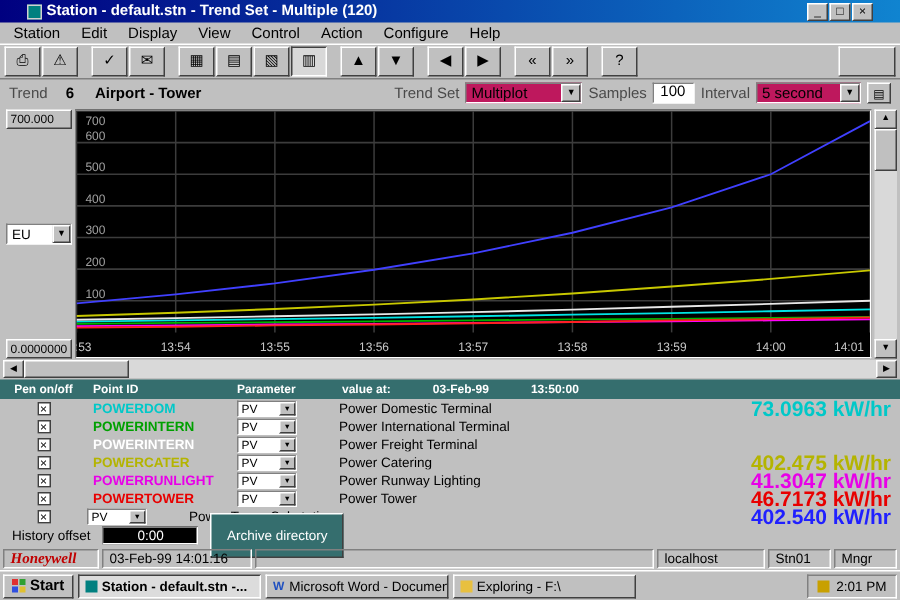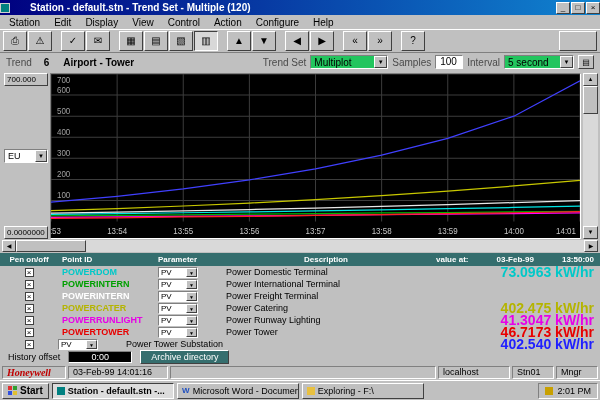--- a/index.html
+++ b/index.html
@@ -15,7 +15,7 @@
   .sunken { border:1px solid; border-color:#808080 #ffffff #ffffff #808080; }
 
   
-  .titlebar { height:15px; background:linear-gradient(90deg,#000080,#1084d0); display:flex; align-items:center; gap:20px; padding:0 0; }
+  .titlebar { height:15px; background:linear-gradient(90deg,#000080,#1084d0); display:flex; align-items:center; gap:3px; padding:0 18px; }
   .app-icon { width:10px; height:10px; background:#008080; border:1px solid #d0d0d0; flex:0 0 auto; }
   .title-text { color:#fff; font-weight:bold; font-size:10px; white-space:nowrap; overflow:hidden; }
   .tb-btns { margin-left:auto; display:flex; gap:1px; }

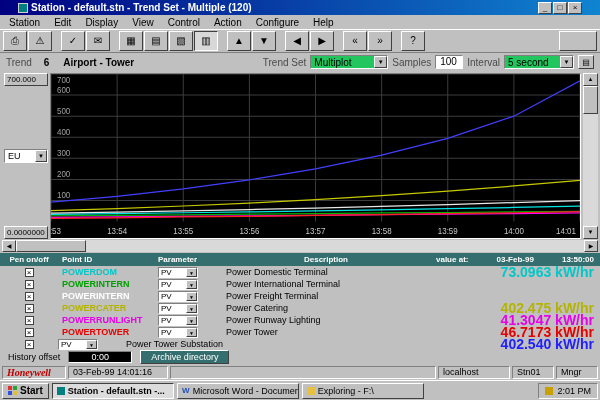--- a/index.html
+++ b/index.html
@@ -41,7 +41,7 @@
   .ttitle { font-weight:bold; white-space:nowrap; }
   .push { margin-left:auto; }
   .field { background:#fff; padding:0 4px; height:14px; line-height:12px; min-width:28px; }
-  .combo { display:flex; align-items:flex-end; background:#22c55e; height:14px; padding-left:3px; }
+  .combo { display:flex; align-items:flex-end; background:#be185d; height:14px; padding-left:3px; }
   .combo .cval { padding-right:4px; white-space:nowrap; }
   .combo .dbtn { width:13px; height:12px; font-size:6px; line-height:10px; text-align:center; margin-left:auto; }
   .minibtn { width:16px; height:14px; font-size:8px; line-height:11px; padding:0; }

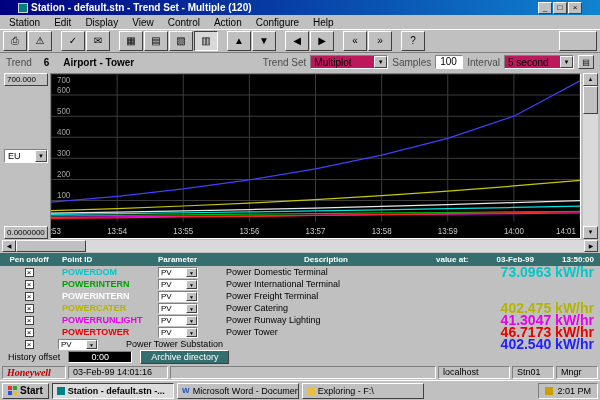--- a/index.html
+++ b/index.html
@@ -256,7 +256,6 @@
         <span class="c-pen">Pen on/off</span>
         <span class="c-id">Point ID</span>
         <span class="c-param">Parameter</span>
-        <span class="c-desc">Description</span>
         <span class="c-val">
           <span>value at:</span>
           <span>03-Feb-99</span>

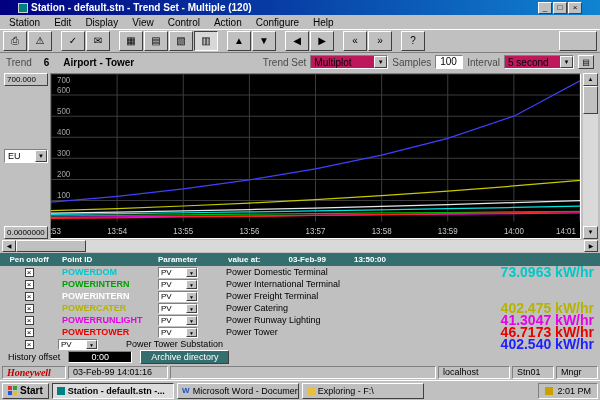--- a/index.html
+++ b/index.html
@@ -87,7 +87,7 @@
   .historybar { height:14px; display:flex; align-items:center; gap:8px; padding:0 8px; }
   .historybar .hlbl { font-size:9px; }
   .offsetbox { width:64px; background:#000; color:#fff; font-size:9px; text-align:center; height:12px; line-height:10px; }
-  .archivebtn { background:#356e6e; color:#fff; font-size:9px; height:14px; line-height:11px; padding:0 10px; border:1px solid; border-color:#ffffff #404040 #404040 #ffffff; }
+  .archivebtn { background:#356e6e; color:#fff; font-size:9px; height:30px; line-height:11px; padding:0 10px; border:1px solid; border-color:#ffffff #404040 #404040 #ffffff; }
 
   
   .statusbar { height:16px; display:flex; align-items:center; gap:2px; padding:1px 2px; }

